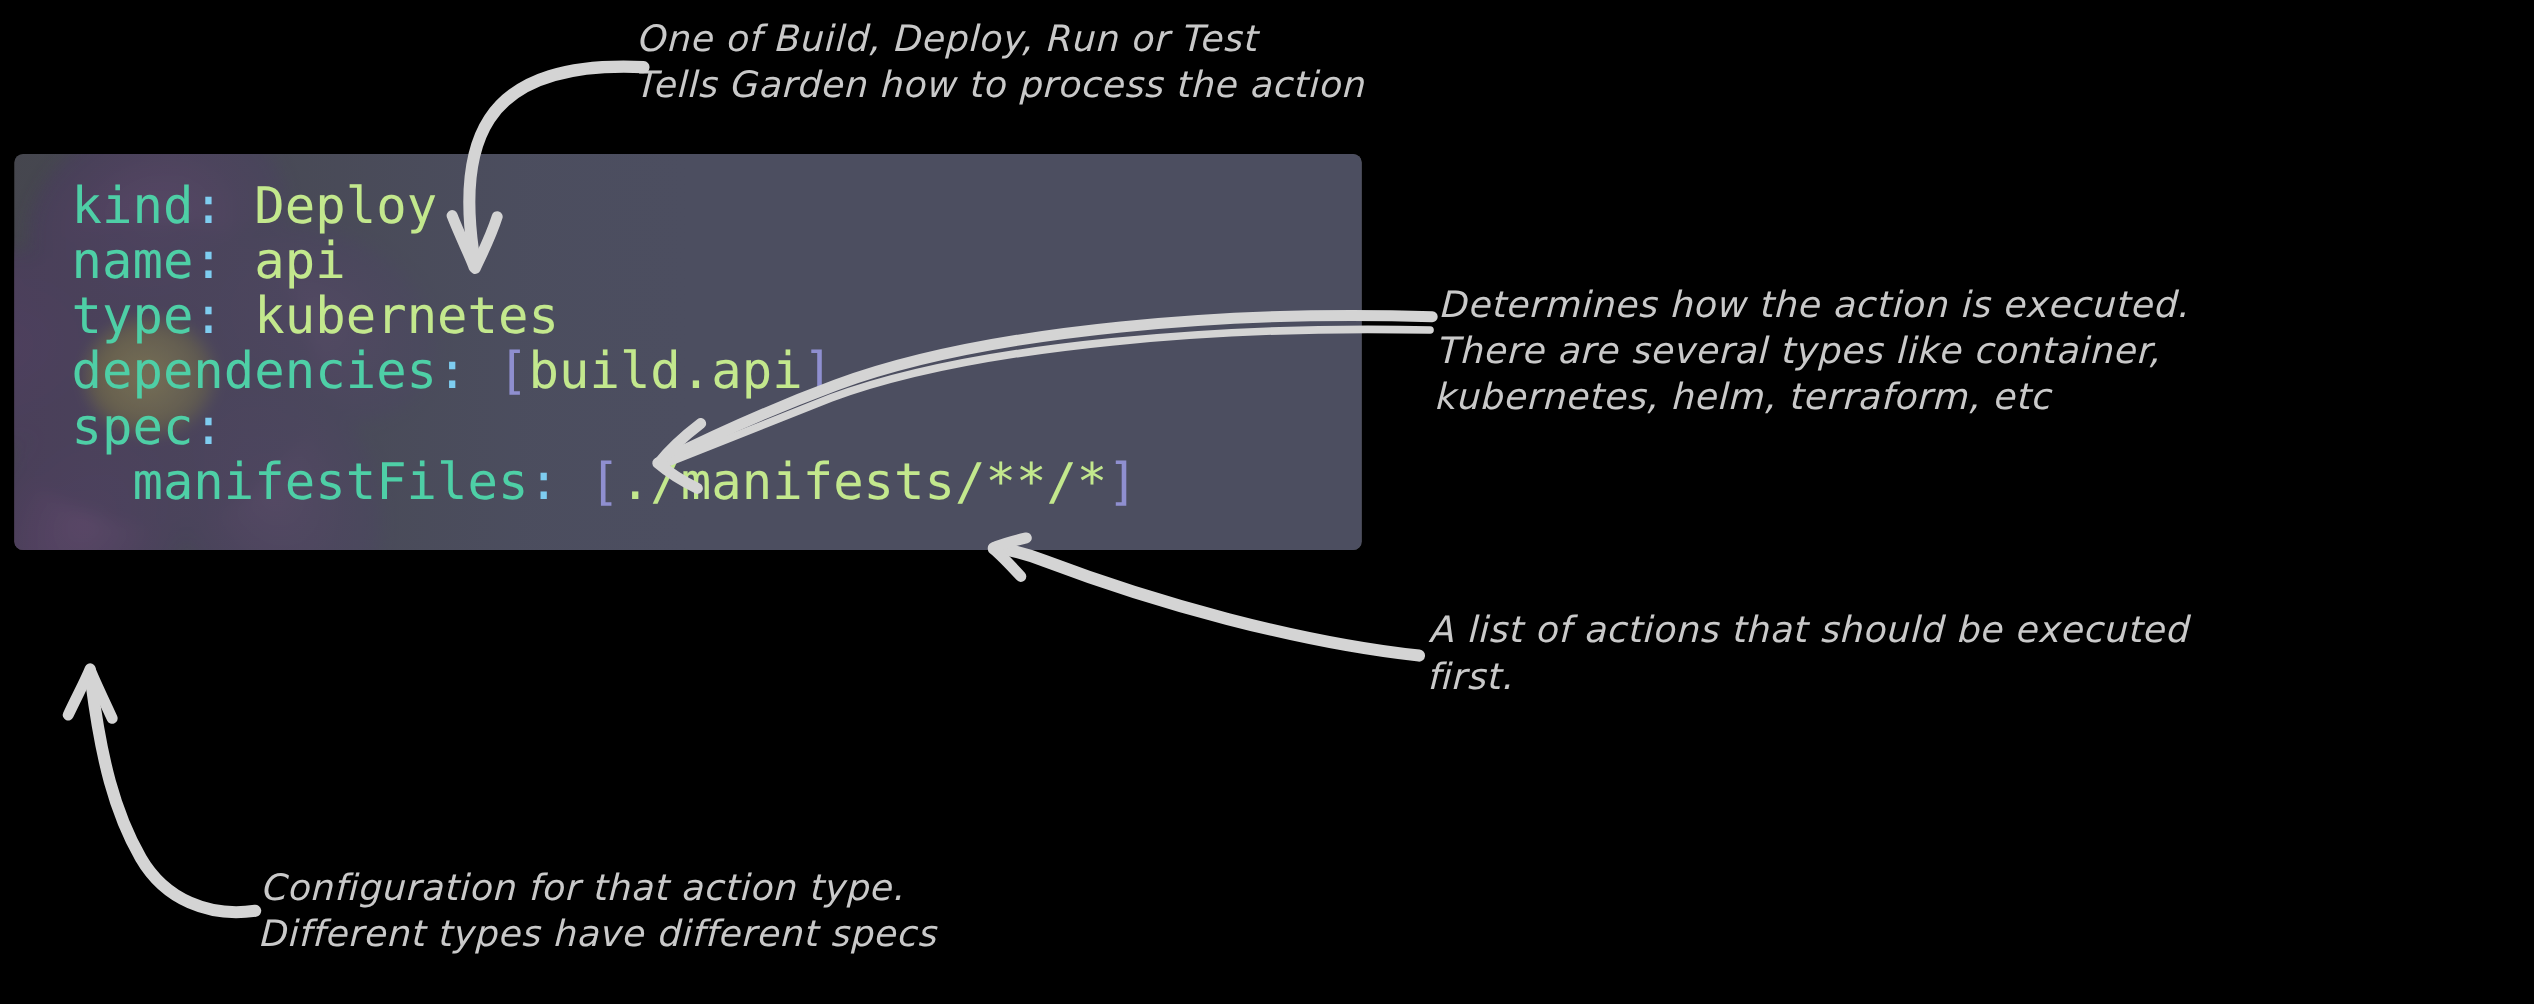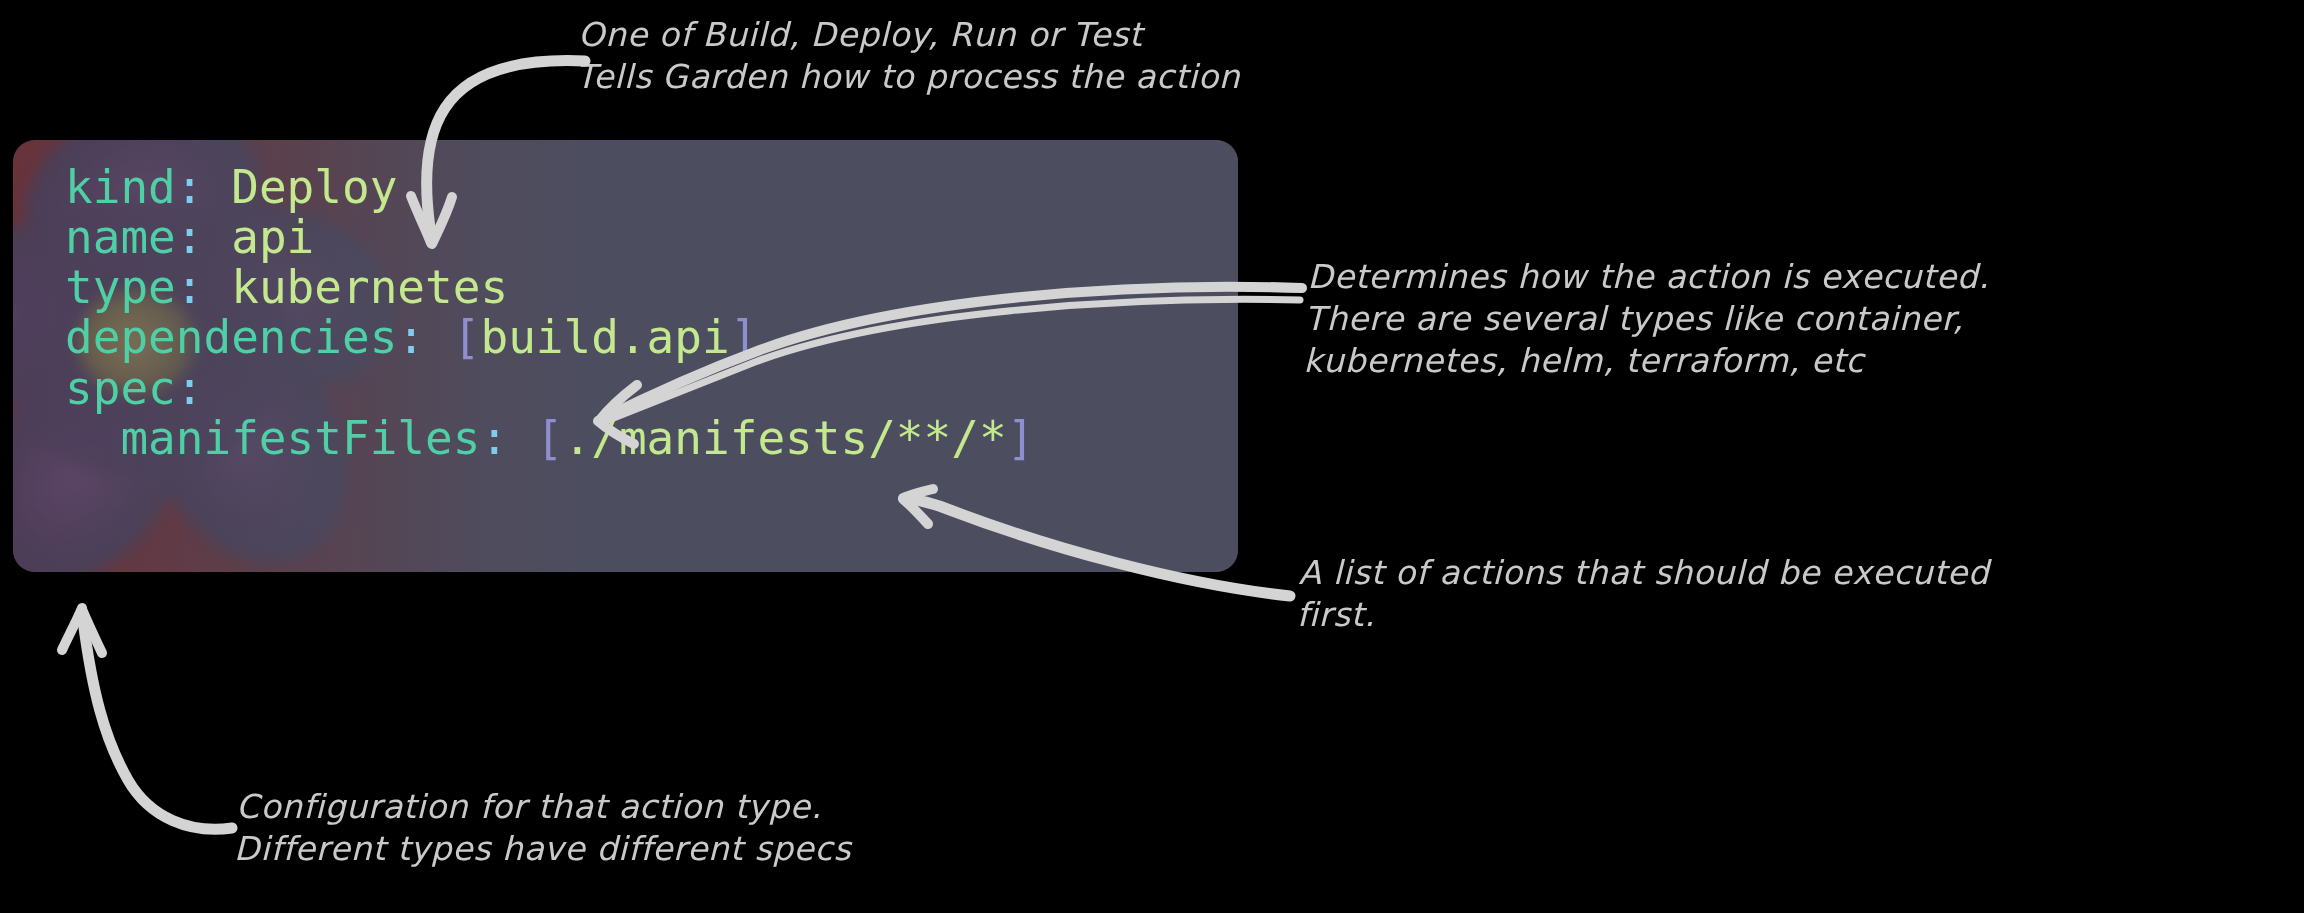--- a/index.html
+++ b/index.html
@@ -26,9 +26,9 @@
     left: 13px;
     top: 140px;
     width: 1225px;
-    height: 432px;
-    border-radius: 22px;
-    background: #7f1d1d;
+    height: 360px;
+    border-radius: 8px;
+    background: #404040;
     overflow: hidden;
   }
   

